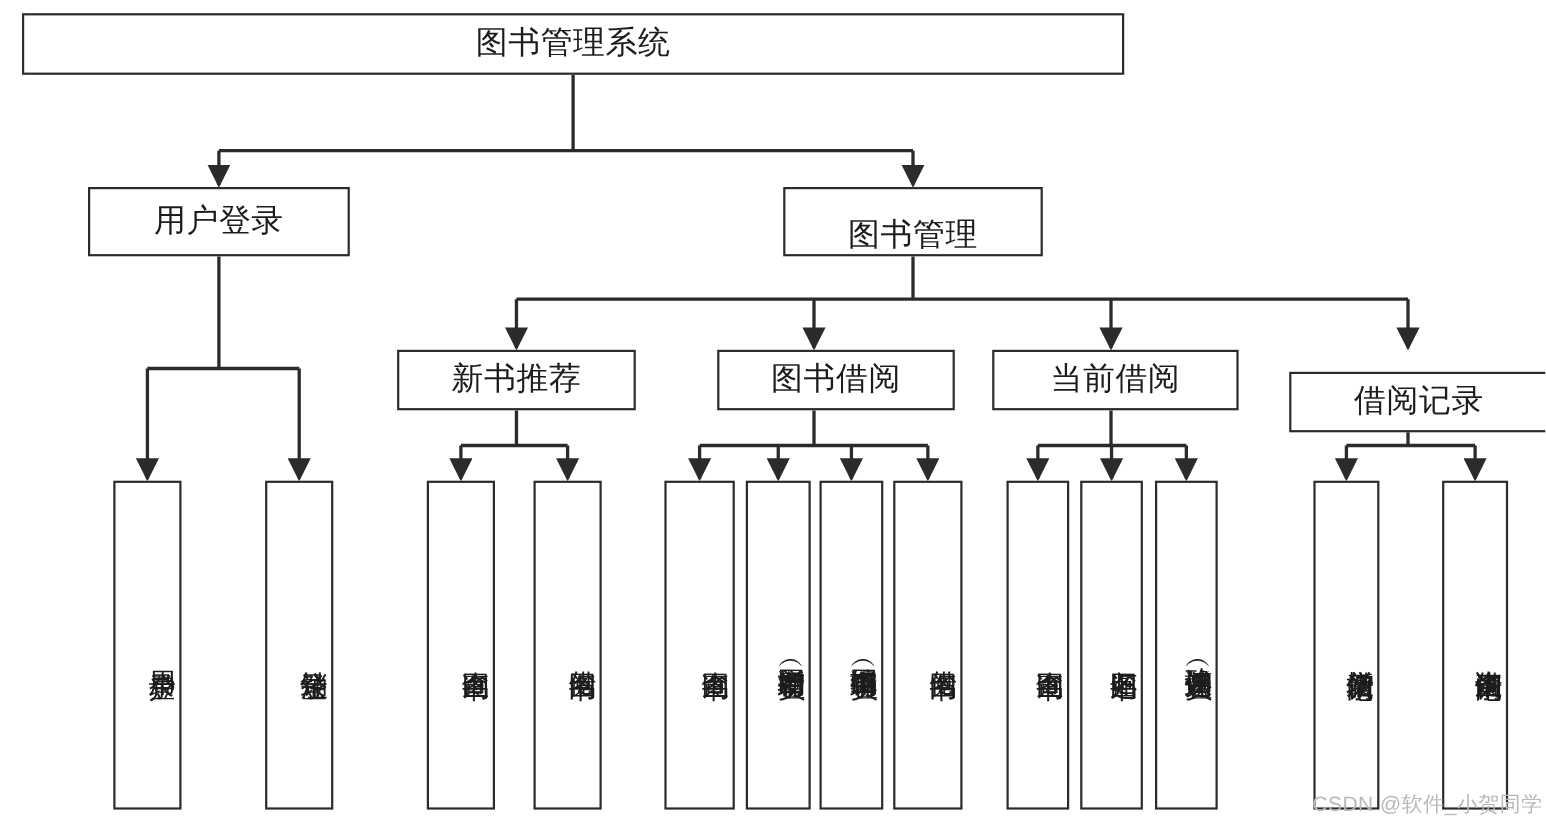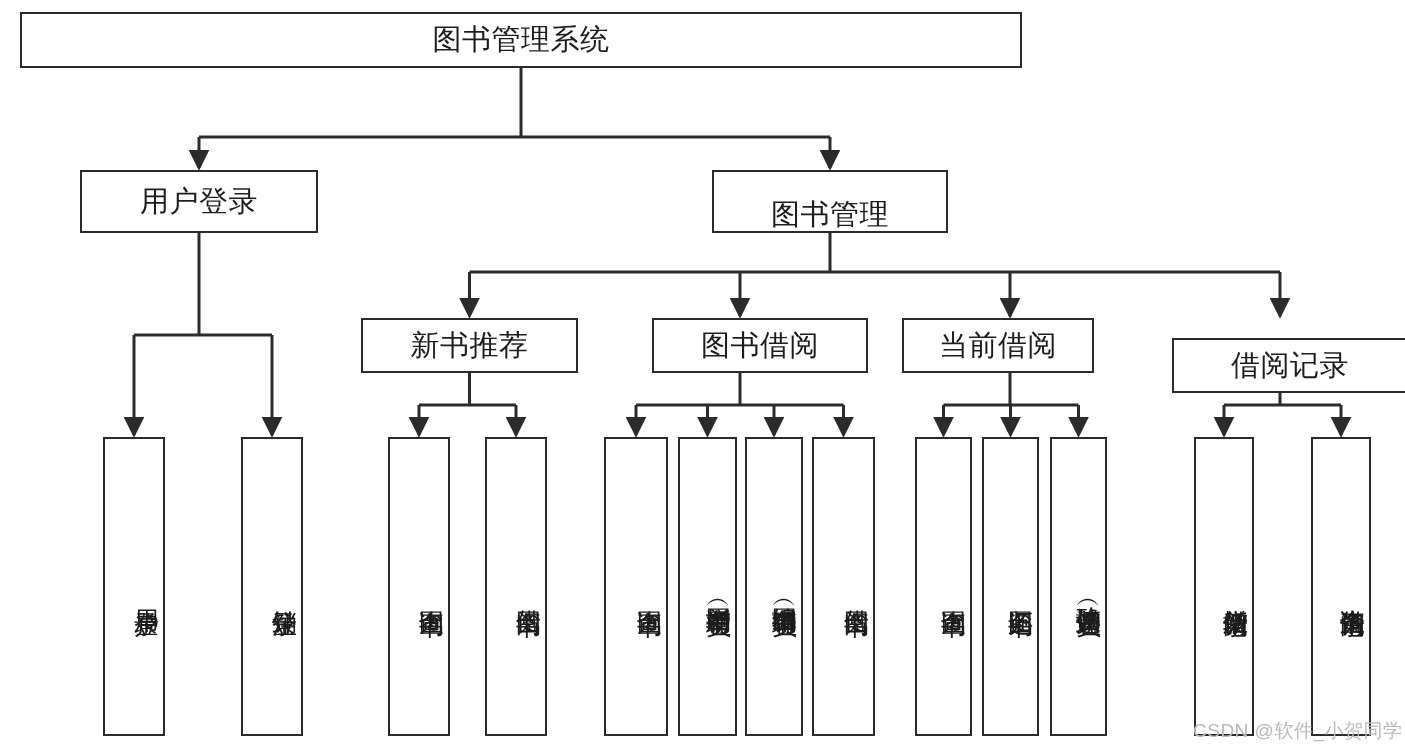--- a/index.html
+++ b/index.html
@@ -128,7 +128,7 @@
       <div class="node horiz" style="left: 632px; top: 318px; width: 216px; height: 55px; margin-left: 20px;">
         <span class="hlabel">图书借阅</span>
       </div>
-      <div class="node horiz" style="left: 902px; top: 318px; width: 192px; height: 55px;">
+      <div class="node horiz" style="left: 902px; top: 318px; width: 224px; height: 55px;">
         <span class="hlabel">当前借阅</span>
       </div>
       <div class="node horiz" style="left: 1172px; top: 318px; width: 236px; height: 55px; margin-top: 20px;">

